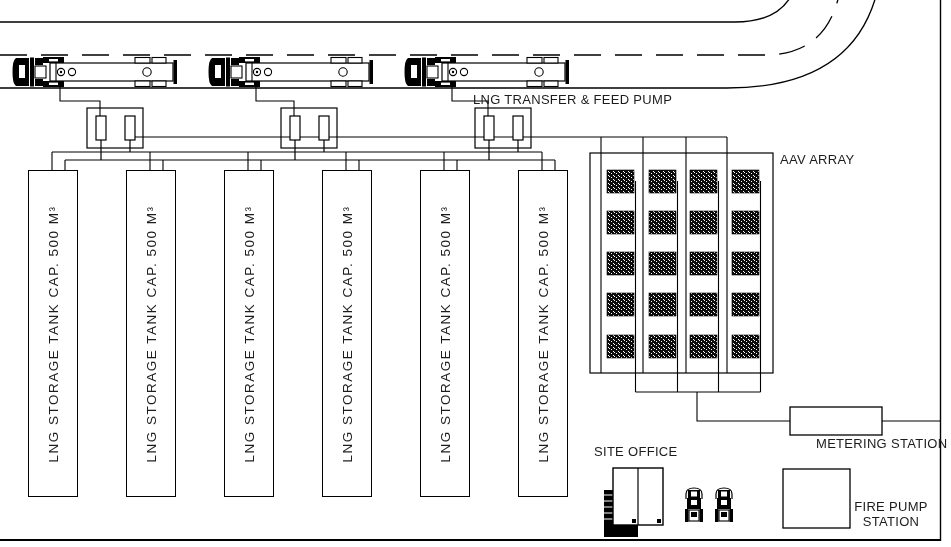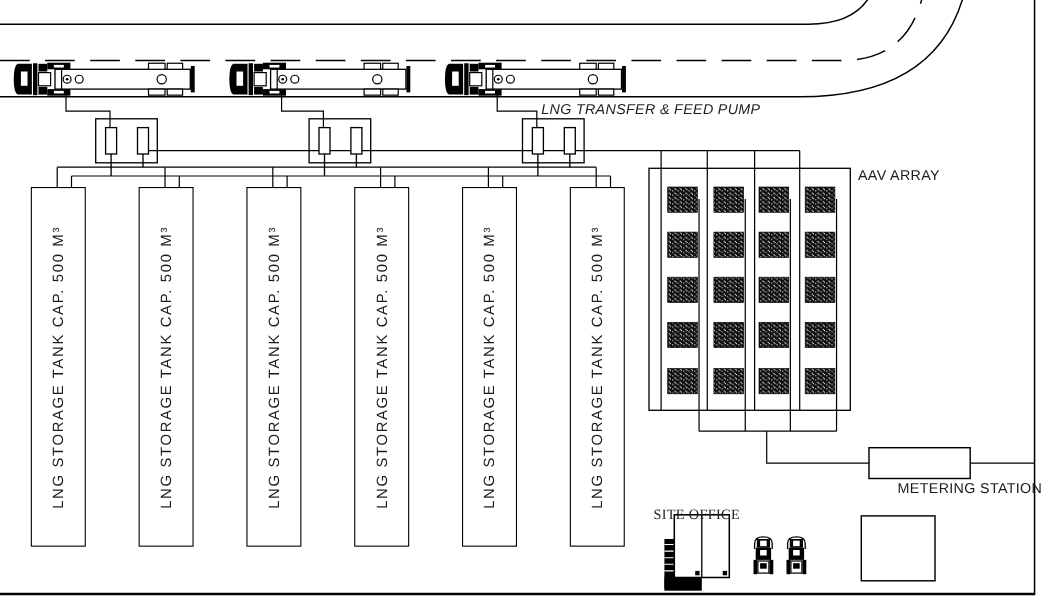--- a/index.html
+++ b/index.html
@@ -245,7 +245,7 @@
     <span>LNG STORAGE TANK CAP. 500 M³</span>
   </div>
 
-  <div class="lbl" style="left:492px;top:93px;font-style:italic;">LNG TRANSFER &amp; FEED PUMP</div>
+  <div class="lbl" style="left:473px;top:93px;">LNG TRANSFER &amp; FEED PUMP</div>
   <div class="lbl" style="left:780px;top:153px;text-align:right;">AAV ARRAY</div>
   <div class="lbl" style="left:816px;top:437px;">METERING STATION</div>
   <div class="lbl" style="left:594px;top:461px;font-family:Liberation Serif, serif;">SITE OFFICE</div>

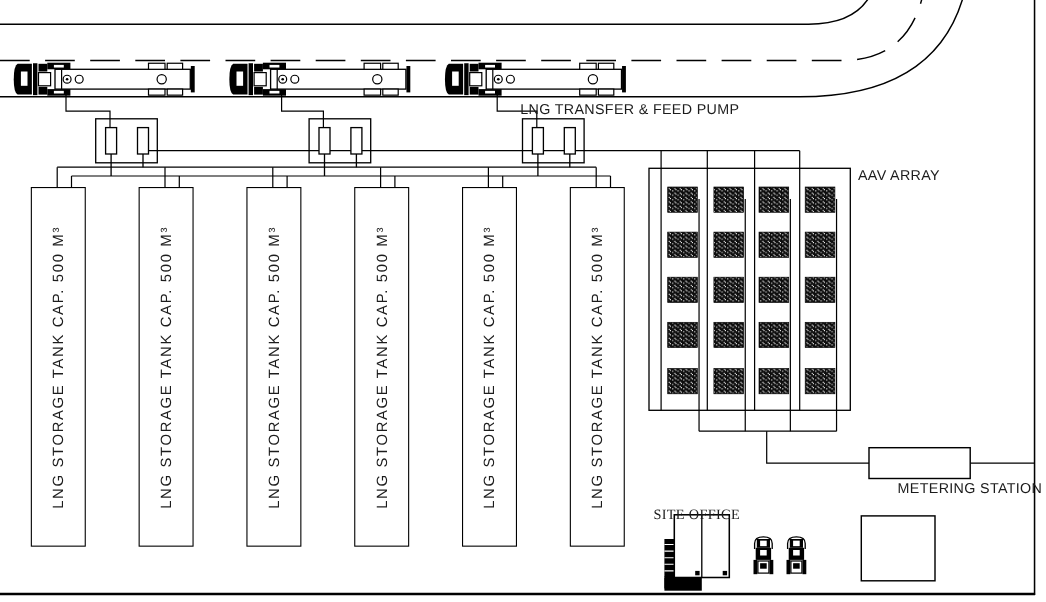--- a/index.html
+++ b/index.html
@@ -248,7 +248,7 @@
   <div class="lbl" style="left:473px;top:93px;">LNG TRANSFER &amp; FEED PUMP</div>
   <div class="lbl" style="left:780px;top:153px;text-align:right;">AAV ARRAY</div>
   <div class="lbl" style="left:816px;top:437px;">METERING STATION</div>
-  <div class="lbl" style="left:594px;top:461px;font-family:Liberation Serif, serif;">SITE OFFICE</div>
+  <div class="lbl" style="left:594px;top:445px;">SITE OFFICE</div>
 
 </div>
 

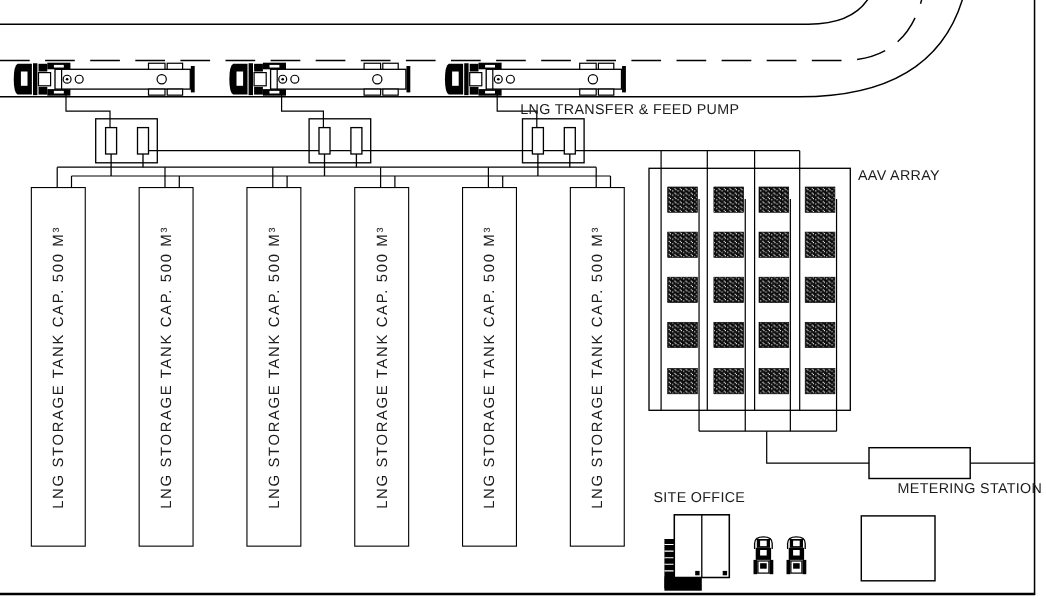--- a/index.html
+++ b/index.html
@@ -249,6 +249,10 @@
   <div class="lbl" style="left:780px;top:153px;text-align:right;">AAV ARRAY</div>
   <div class="lbl" style="left:816px;top:437px;">METERING STATION</div>
   <div class="lbl" style="left:594px;top:445px;">SITE OFFICE</div>
+  <div class="lbl center" style="left:850px;top:500px;width:82px;">
+    <div>FIRE PUMP</div>
+    <div>STATION</div>
+  </div>
 
 </div>
 

